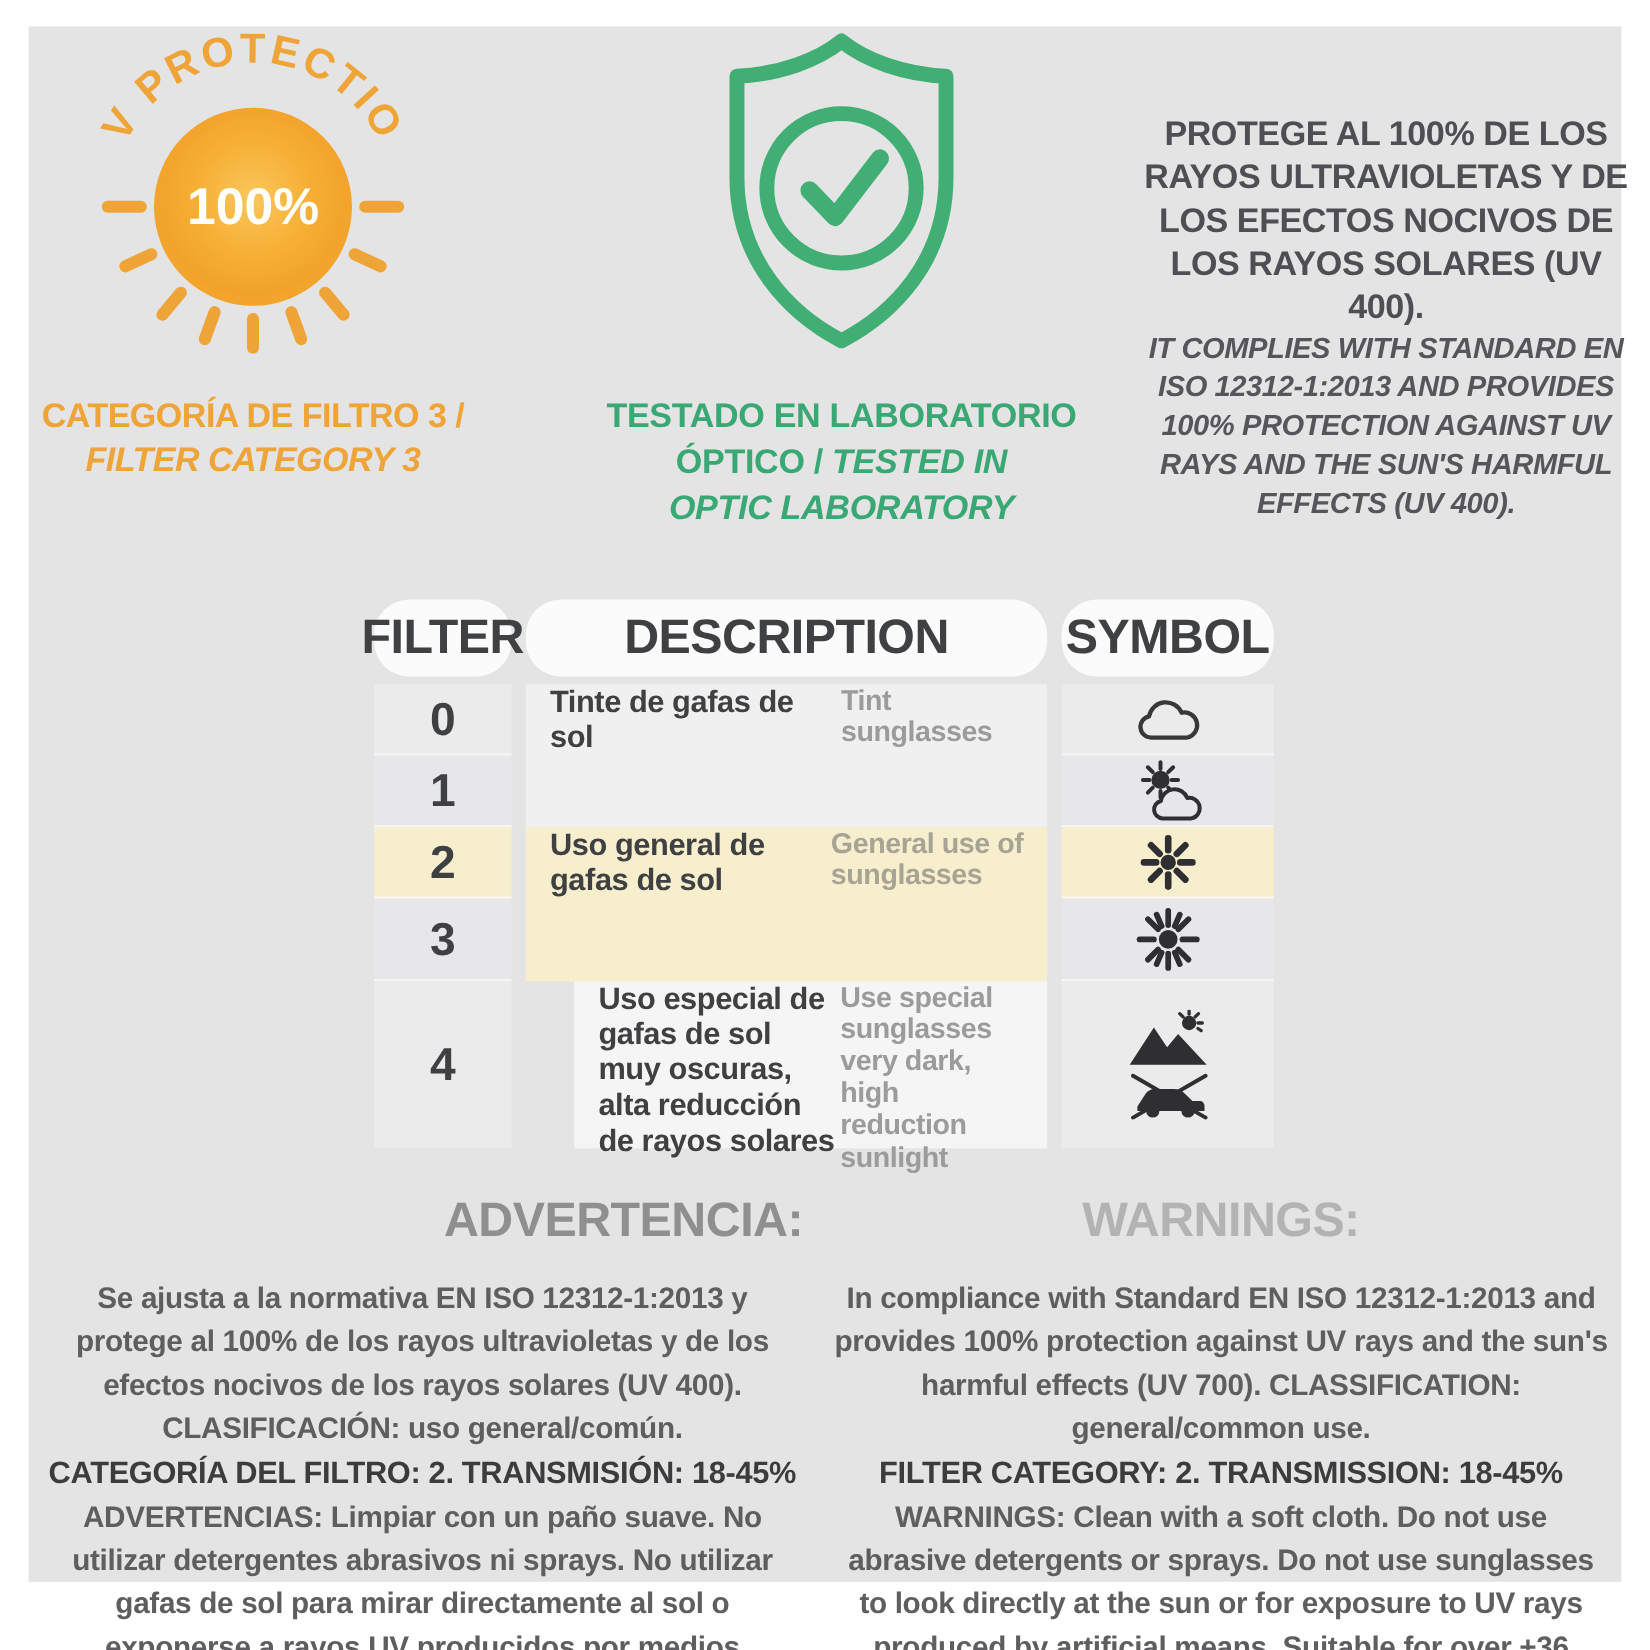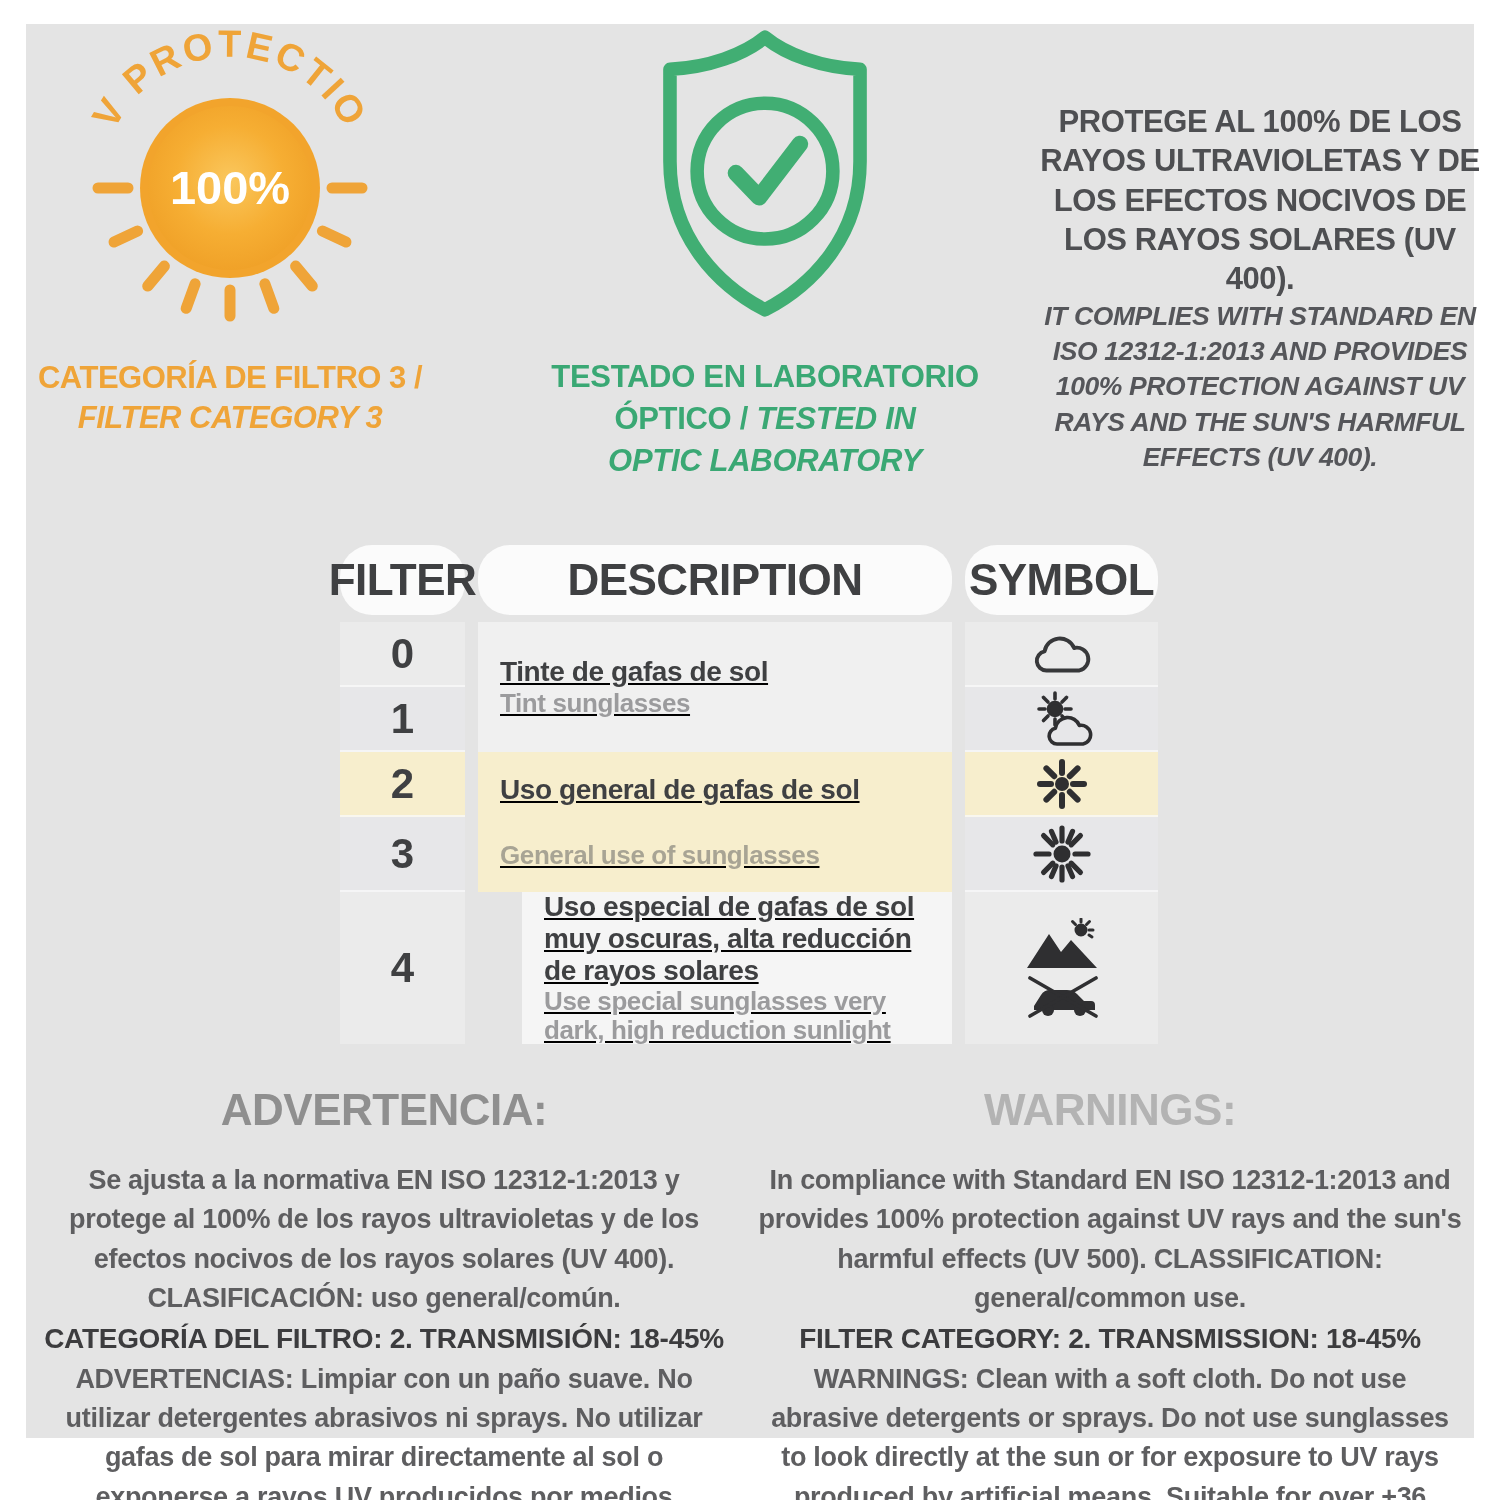--- a/index.html
+++ b/index.html
@@ -34,7 +34,7 @@
   .scell{display:flex;align-items:center;justify-content:center;flex-direction:column;gap:4px;}
   .sep{border-bottom:2px solid rgba(250,250,250,.75);}
   .bg-a{background:#ebebeb;} .bg-b{background:#e7e7e9;} .bg-cream{background:#f7eecd;}
-  .desc{display:flex;flex-direction:column;justify-content:center;padding-left:22px;text-decoration:underline;}
+  .desc{display:flex;flex-direction:row;padding-left:22px;}
   .desc-a{grid-column:2;grid-row:1 / span 2;background:#f0f0f0;}
   .desc-b{grid-column:2;grid-row:3 / span 2;background:#f7eecd;gap:34px;}
   .desc-c{grid-column:2;grid-row:5;background:#f5f5f5;padding-right:30px;margin-left:44px;}

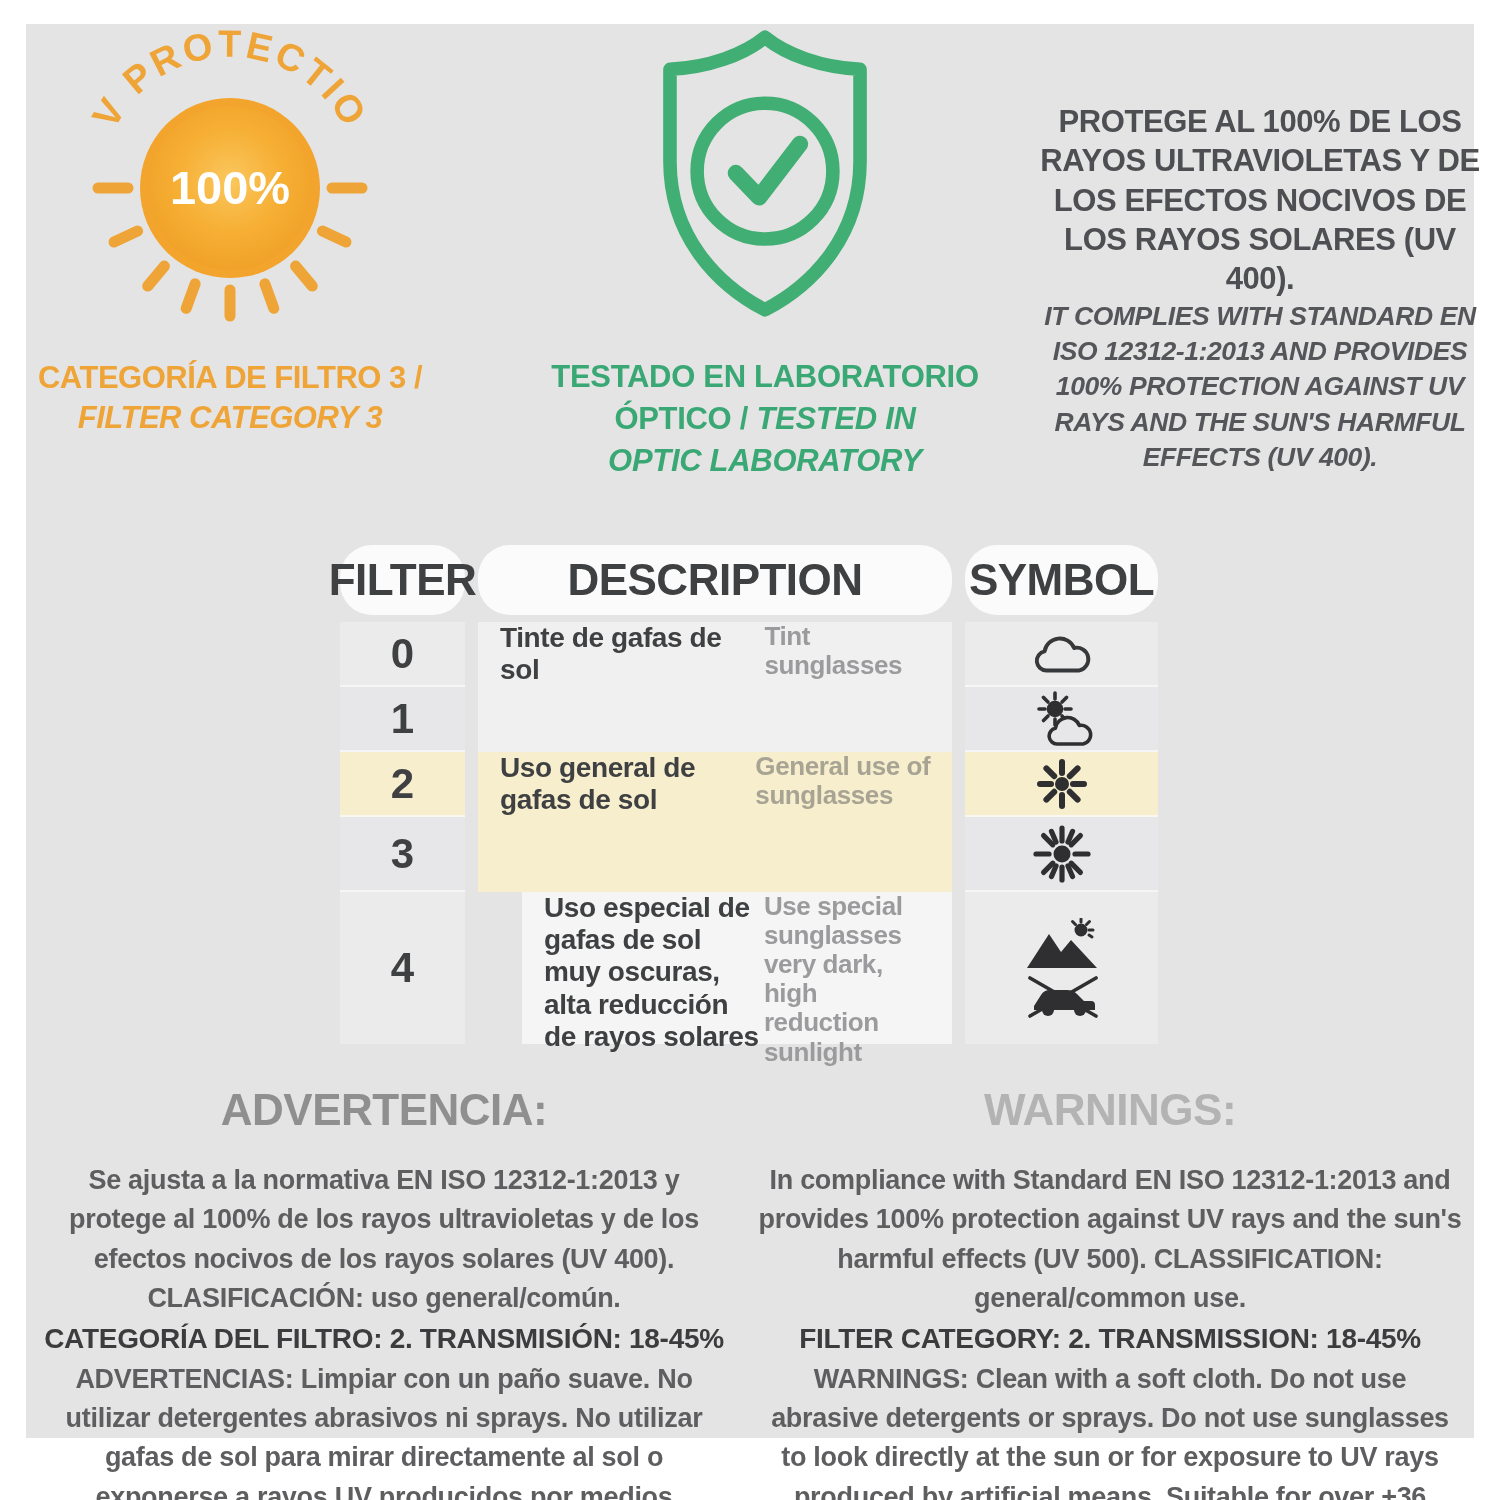--- a/index.html
+++ b/index.html
@@ -49,7 +49,7 @@
   .warn-es{left:38px;width:692px;}
   .warn-en{left:758px;width:704px;}
   .w-title{font-size:44px;font-weight:700;letter-spacing:-0.5px;margin-bottom:26px;}
-  .warn-es .w-title{color:#8f8f8f;}
+  .warn-es .w-title{color:#8f8f8f;text-align:right;}
   .warn-en .w-title{color:#b3b3b3;}
   .w-p{font-size:27px;font-weight:700;color:#5e5e60;letter-spacing:-0.3px;line-height:1.46;}
   .w-b{font-size:28px;font-weight:800;color:#3c3c3e;letter-spacing:-0.3px;line-height:1.46;}

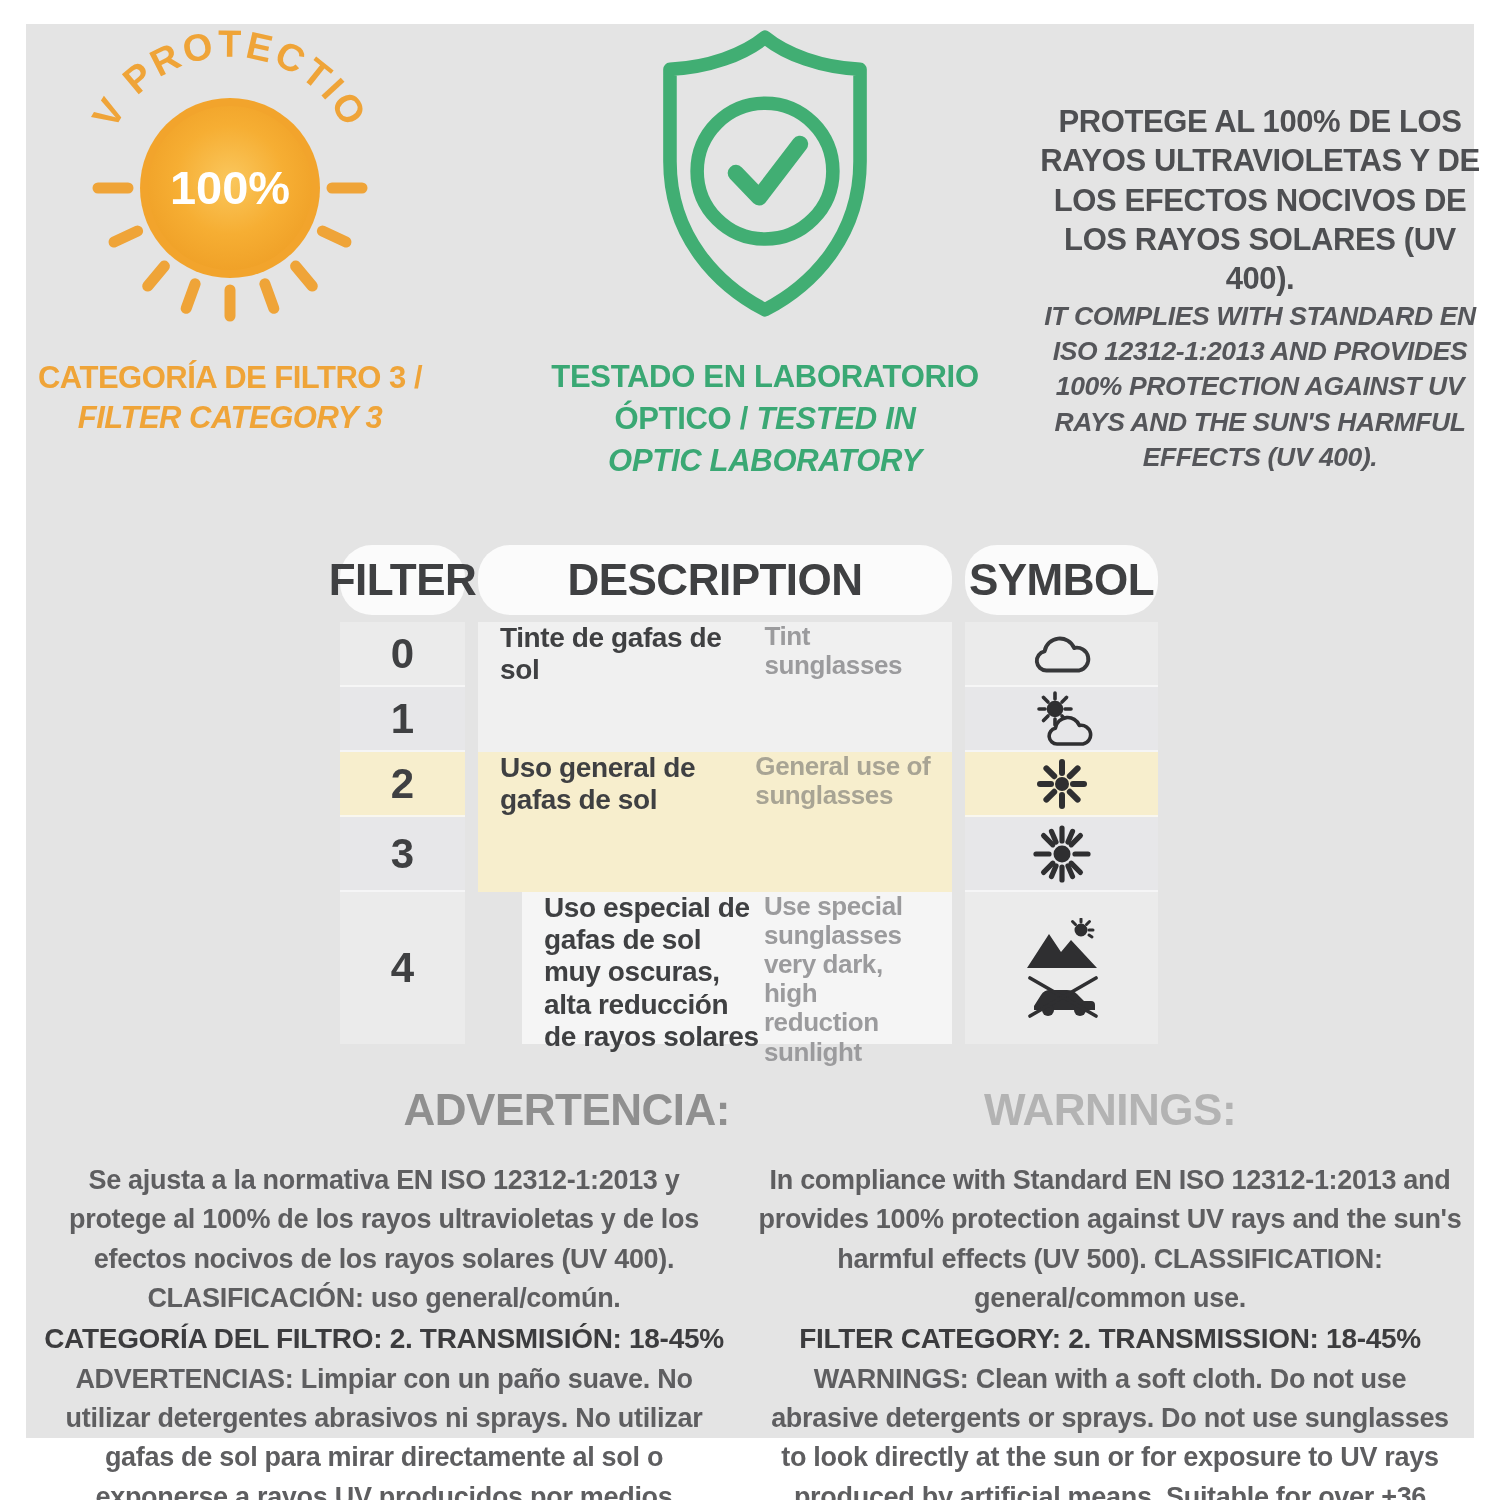--- a/index.html
+++ b/index.html
@@ -233,7 +233,7 @@
 
   <div class="warn warn-en">
     <div class="w-title">WARNINGS:</div>
-    <div class="w-p">In compliance with Standard EN ISO 12312-1:2013 and provides 100% protection against UV rays and the sun's harmful effects (UV 500). CLASSIFICATION: general/common use.</div>
+    <div class="w-p">In compliance with Standard EN ISO 12312-1:2013 and provides 100% protection against UV rays and the sun's harmful effects (UV 700). CLASSIFICATION: general/common use.</div>
     <div class="w-b">FILTER CATEGORY: 2. TRANSMISSION: 18-45%</div>
     <div class="w-p">WARNINGS: Clean with a soft cloth. Do not use abrasive detergents or sprays. Do not use sunglasses to look directly at the sun or for exposure to UV rays produced by artificial means. Suitable for over +36 months.</div>
   </div>

